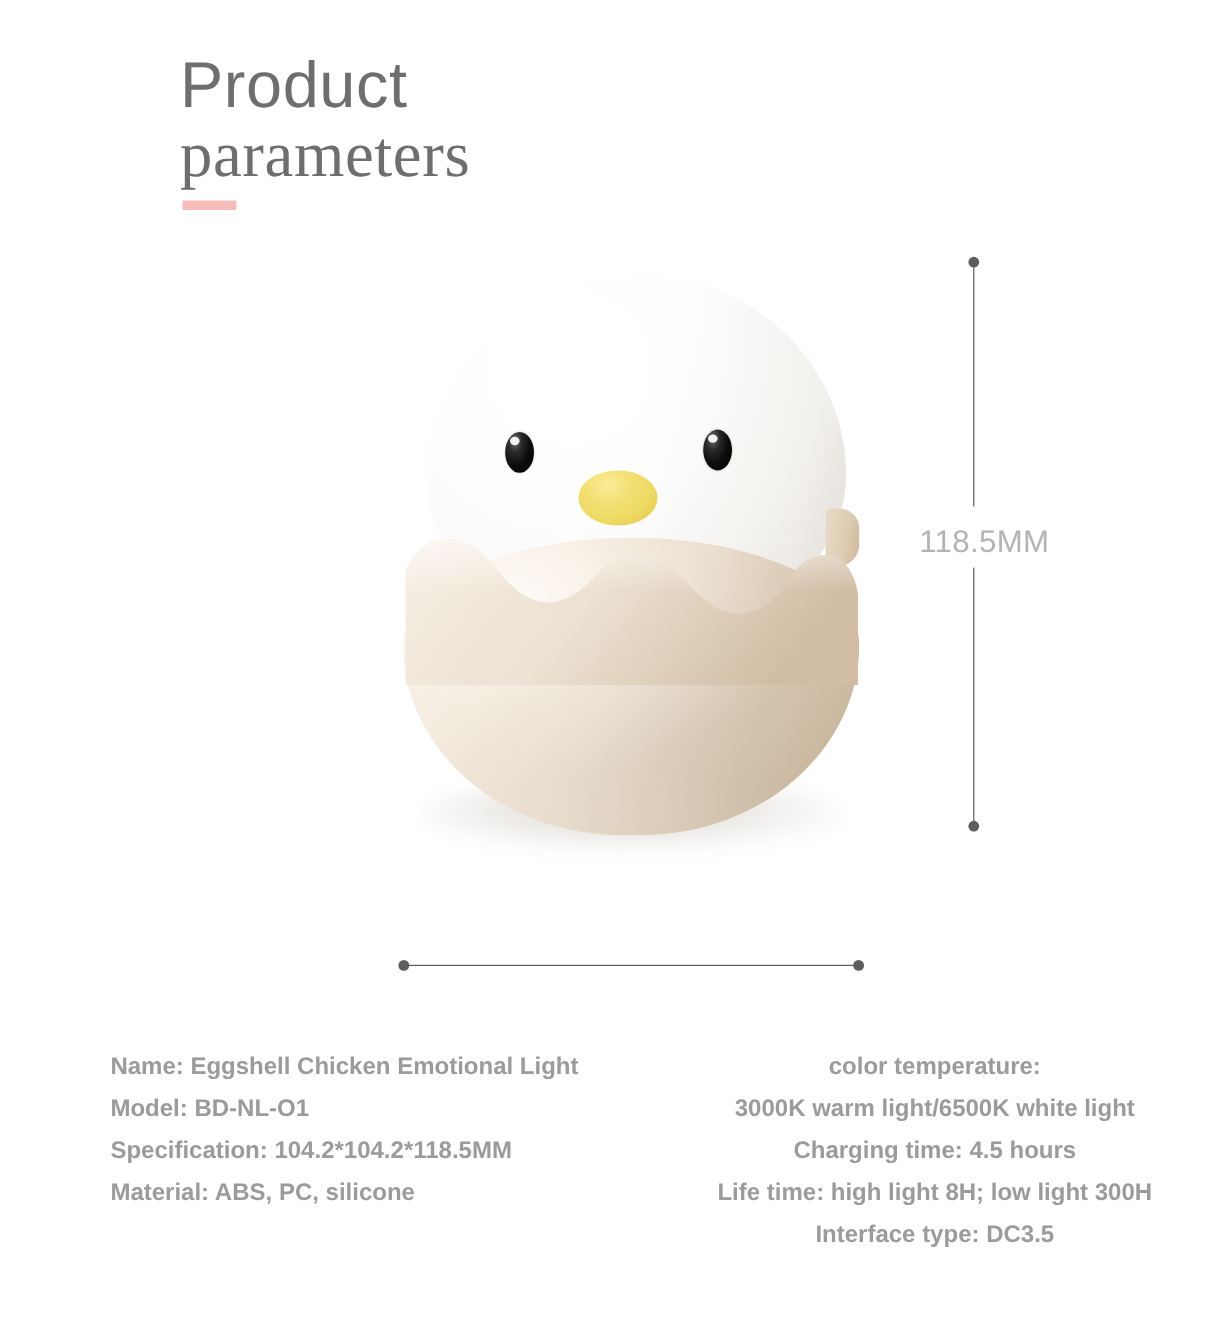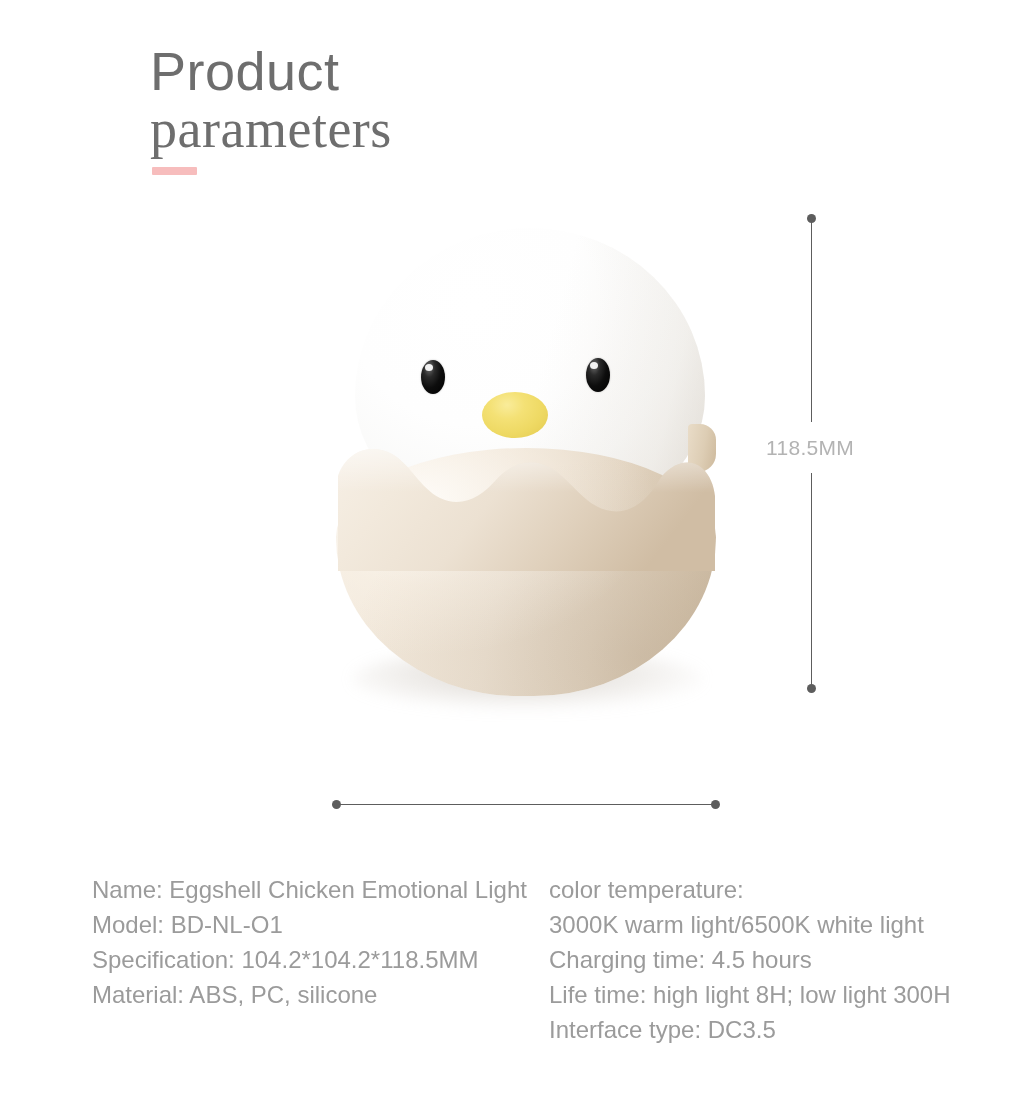--- a/index.html
+++ b/index.html
@@ -225,7 +225,7 @@
     top: 436px;
     width: 120px;
     color: #b3b3b3;
-    font-size: 21px;
+    font-size: 26px;
     font-weight: 400;
     letter-spacing: 0.3px;
     white-space: nowrap;

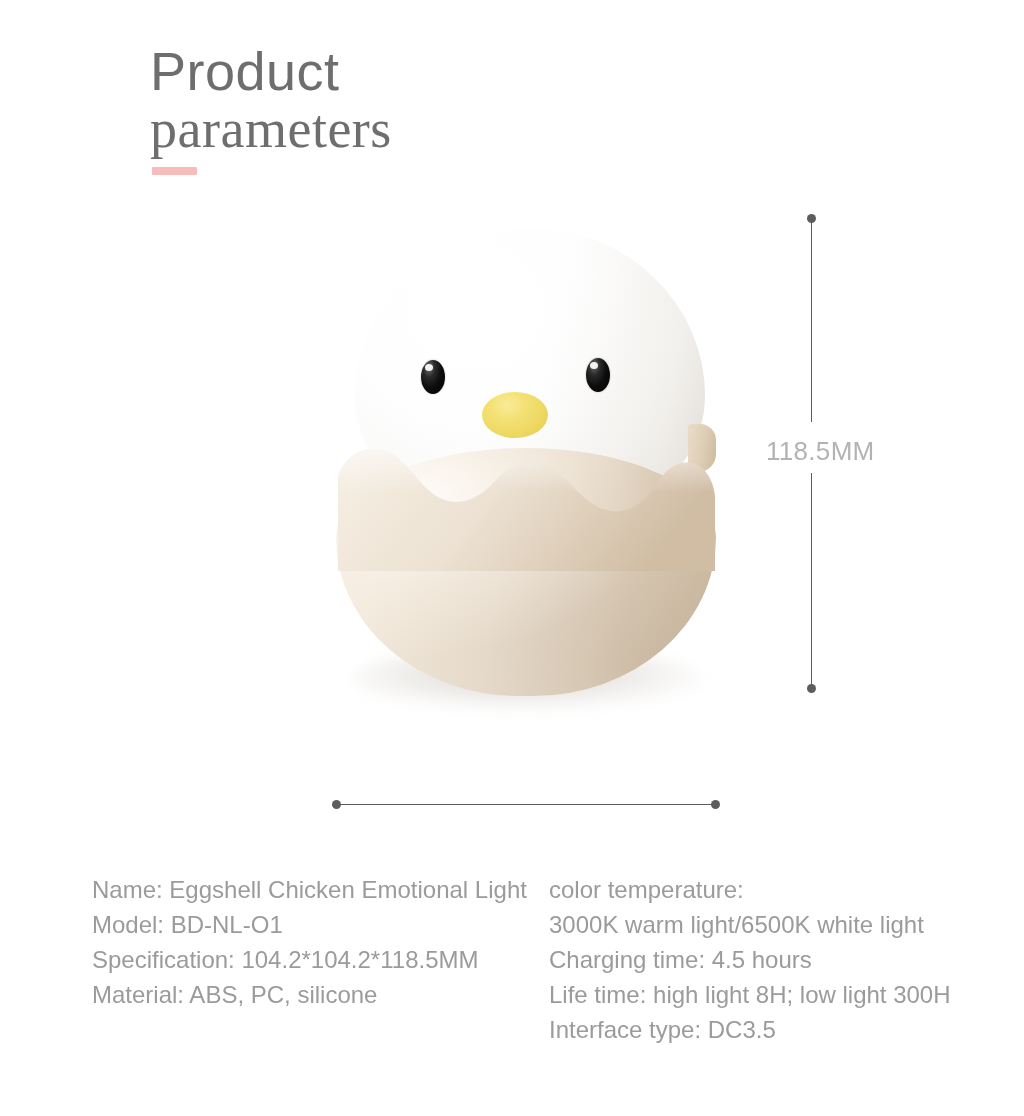--- a/index.html
+++ b/index.html
@@ -249,8 +249,8 @@
   #spec-col-right { left: 549px; width: 460px; }
   .spec-line {
     color: #9b9b9b;
-    font-size: 24px;
-    font-weight: 400;
+    font-size: 20px;
+    font-weight: 700;
     line-height: 35px;
     white-space: nowrap;
   }

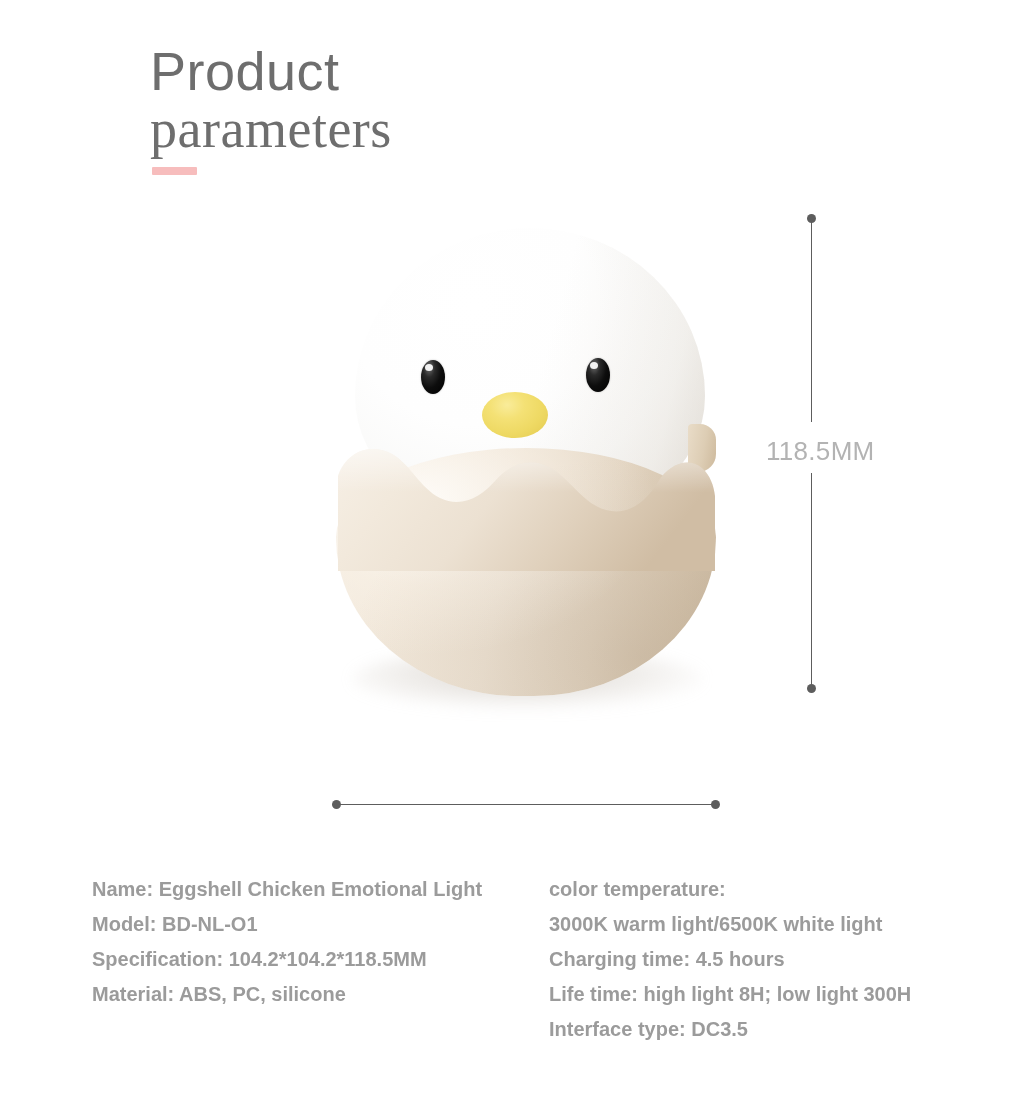--- a/index.html
+++ b/index.html
@@ -246,7 +246,7 @@
     top: 0;
   }
   #spec-col-left  { left: 92px;  width: 440px; }
-  #spec-col-right { left: 549px; width: 460px; }
+  #spec-col-right { left: 549px; width: 460px; text-align: center; }
   .spec-line {
     color: #9b9b9b;
     font-size: 20px;

